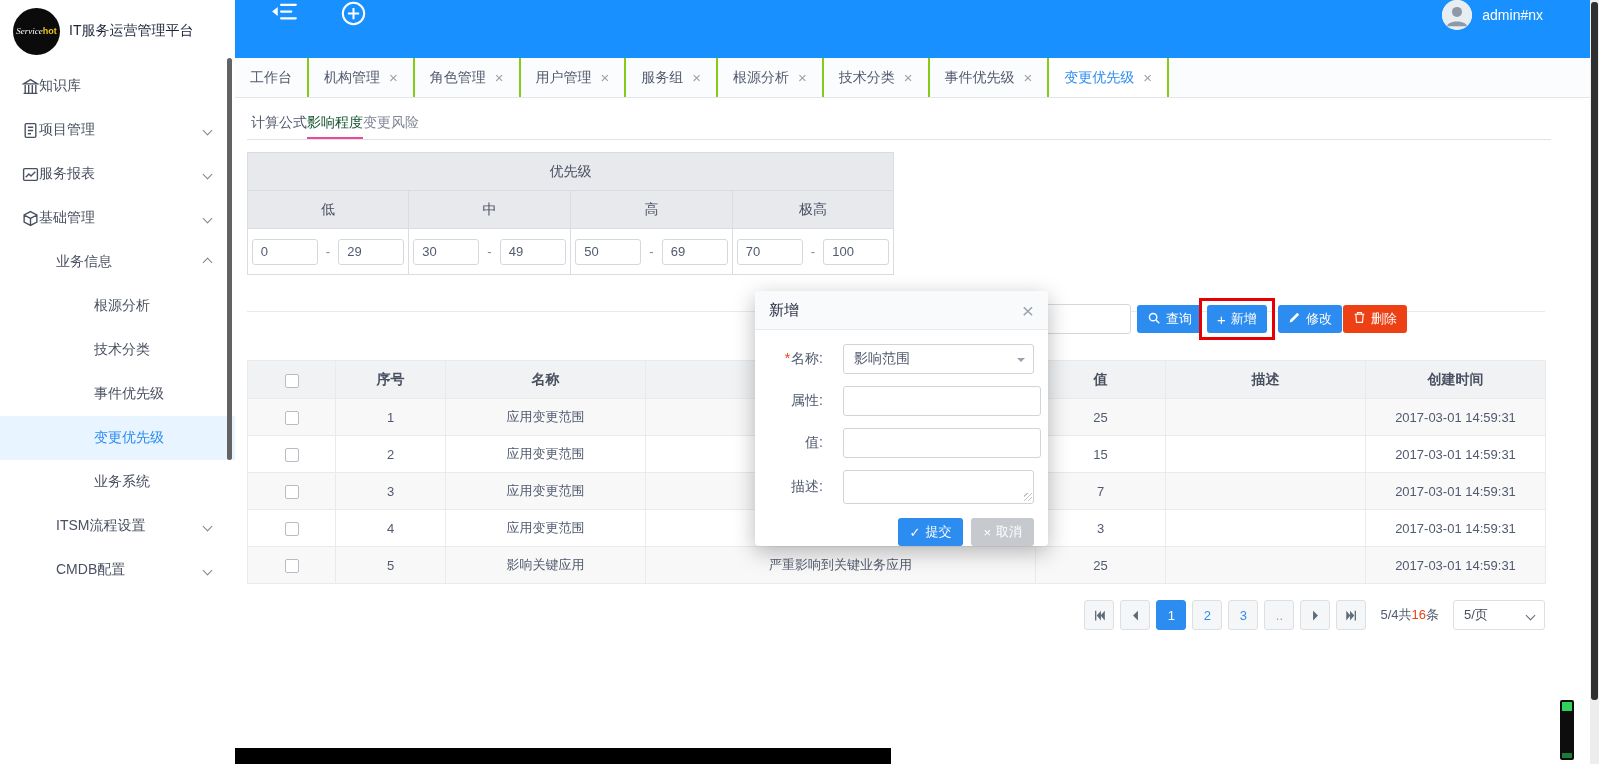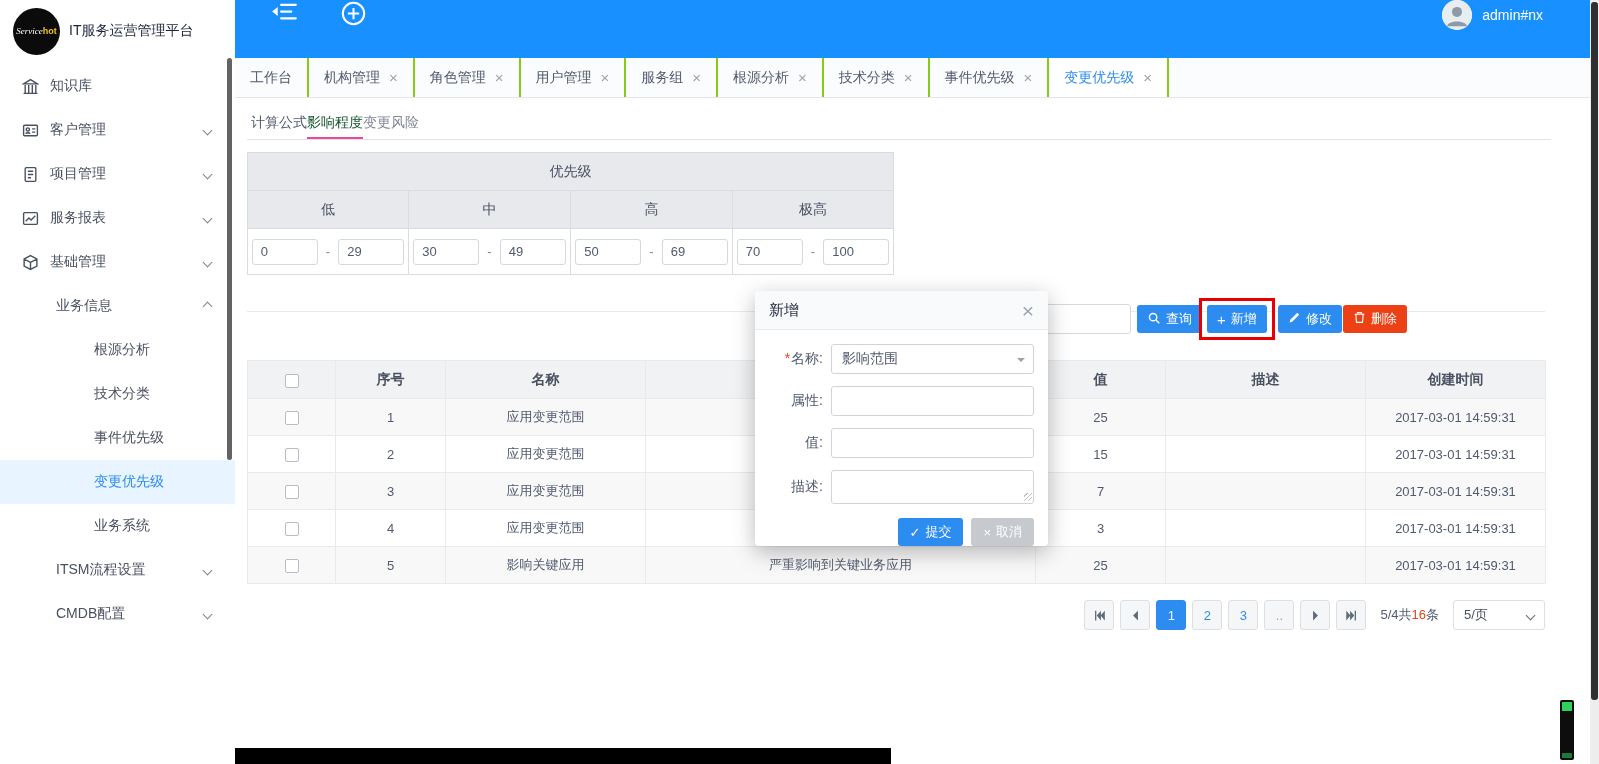--- a/index.html
+++ b/index.html
@@ -16,7 +16,7 @@
   .app-title{margin-left:9px;font-size:14px;color:#1c2438}
   .menu{margin-top:2px}
   .mi{height:44px;display:flex;align-items:center;font-size:14px;color:#495060;cursor:pointer}
-  .mi.lv1{padding-left:22px;gap:11px}
+  .mi.lv1{padding-left:22px;}
   .mi.lv2{padding-left:56px}
   .mi.lv3{padding-left:94px}
   .mi .chev{margin-left:auto;margin-right:24px}

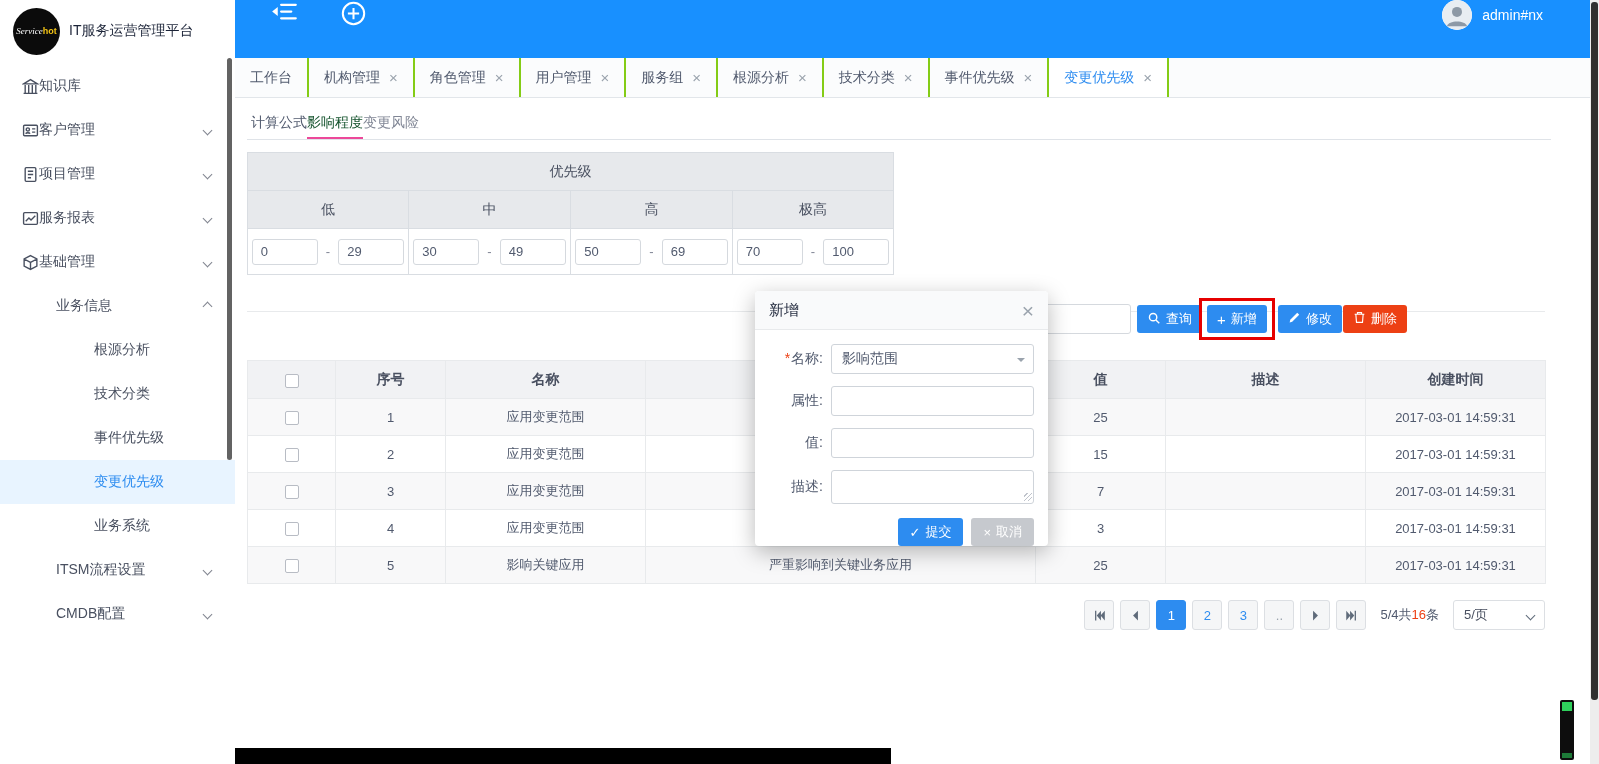--- a/index.html
+++ b/index.html
@@ -126,17 +126,6 @@
             </svg>
           </span>
         <span class="mil">知识库</span>
-      </div>
-      <div class="mi lv1">
-        <span class="mic">
-            <svg viewBox="0 0 16 16" width="17" height="17" fill="none" stroke="currentColor" stroke-width="1.3">
-              <rect x="1.5" y="3" width="13" height="10" rx="1"></rect>
-              <circle cx="5.5" cy="7" r="1.5"></circle>
-              <path d="M3.5 11c.4-1.2 3.6-1.2 4 0M9.5 6.5h3M9.5 9.5h3"></path>
-            </svg>
-          </span>
-        <span class="mil">客户管理</span>
-        <span class="chev"></span>
       </div>
       <div class="mi lv1">
         <span class="mic">

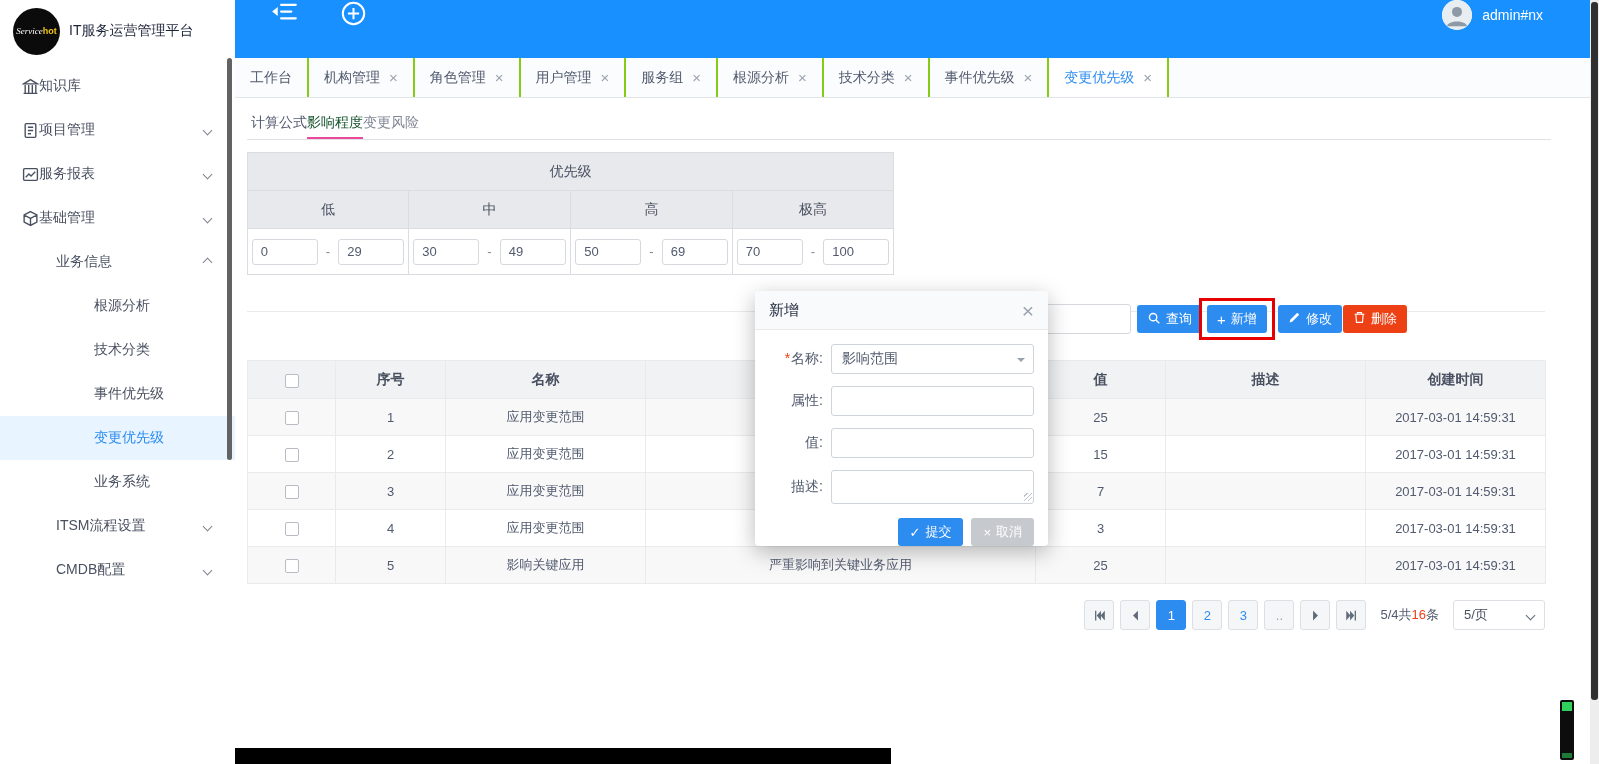--- a/index.html
+++ b/index.html
@@ -84,7 +84,7 @@
   .mclose{margin-left:auto;font-size:21px;color:#9aa3ad;cursor:pointer;line-height:1}
   .mbody{padding:14px 14px 0}
   .mrow{display:flex;align-items:center;margin-bottom:12px}
-  .mlabel{width:54px;text-align:right;font-size:14px;color:#515a6e;margin-right:8px;flex:none;white-space:nowrap}
+  .mlabel{width:54px;text-align:right;font-size:14px;color:#515a6e;margin-right:20px;flex:none;white-space:nowrap}
   .req{color:#ed4014;margin-right:1px}
   .mselect{flex:1;height:30px;border:1px solid #cfd4da;border-radius:3px;position:relative;display:flex;align-items:center;padding:0 10px;font-size:14px;color:#515a6e;cursor:pointer}
   .tri{position:absolute;right:8px;top:13px;border:4.5px solid transparent;border-top-color:#9aa3ad}

